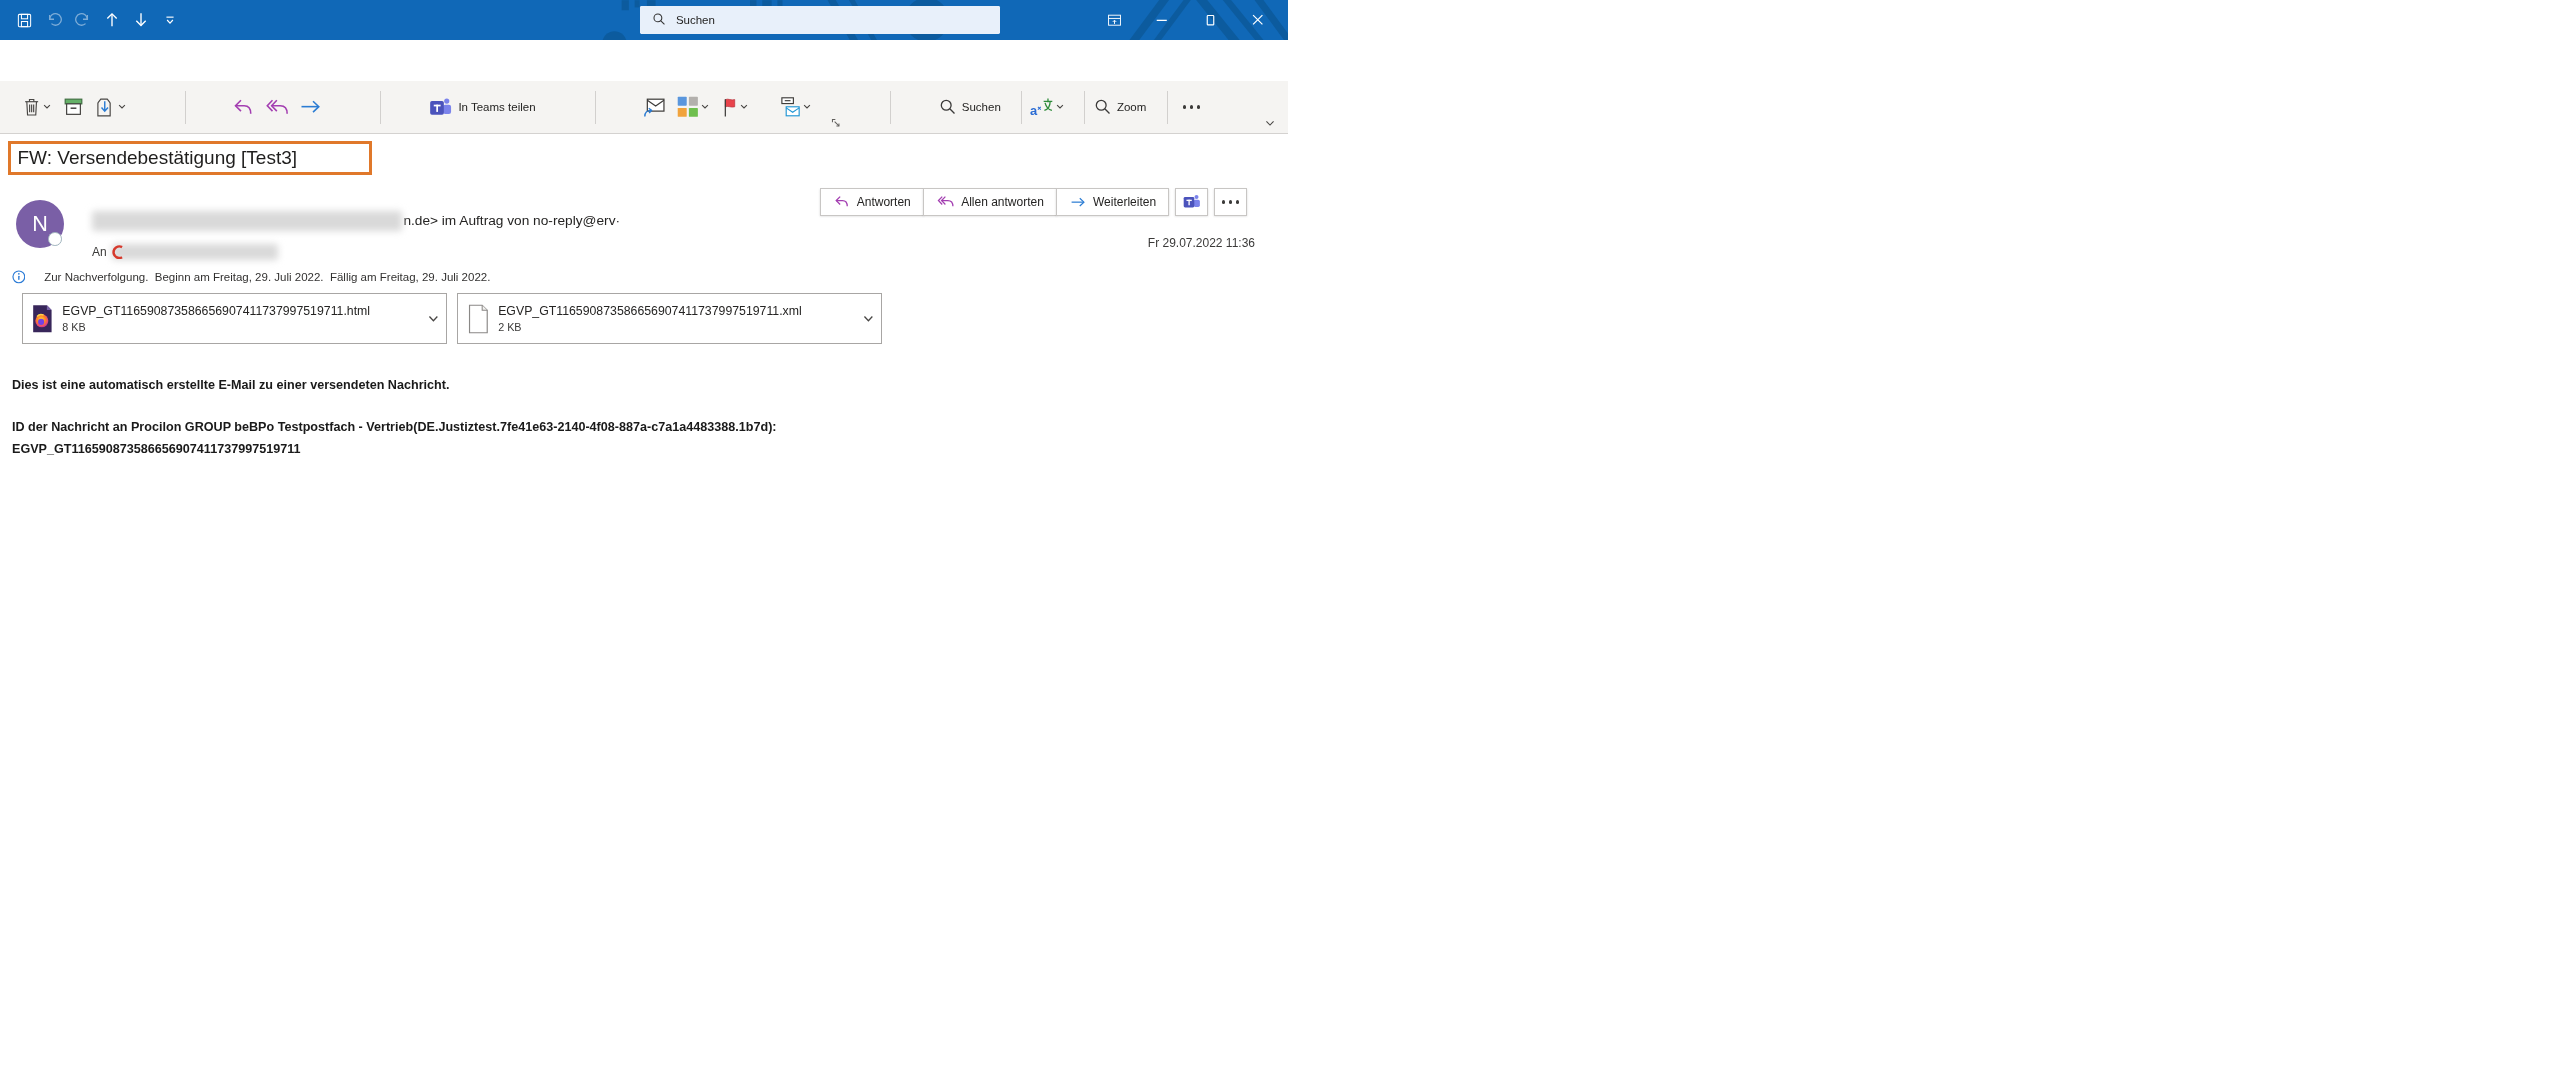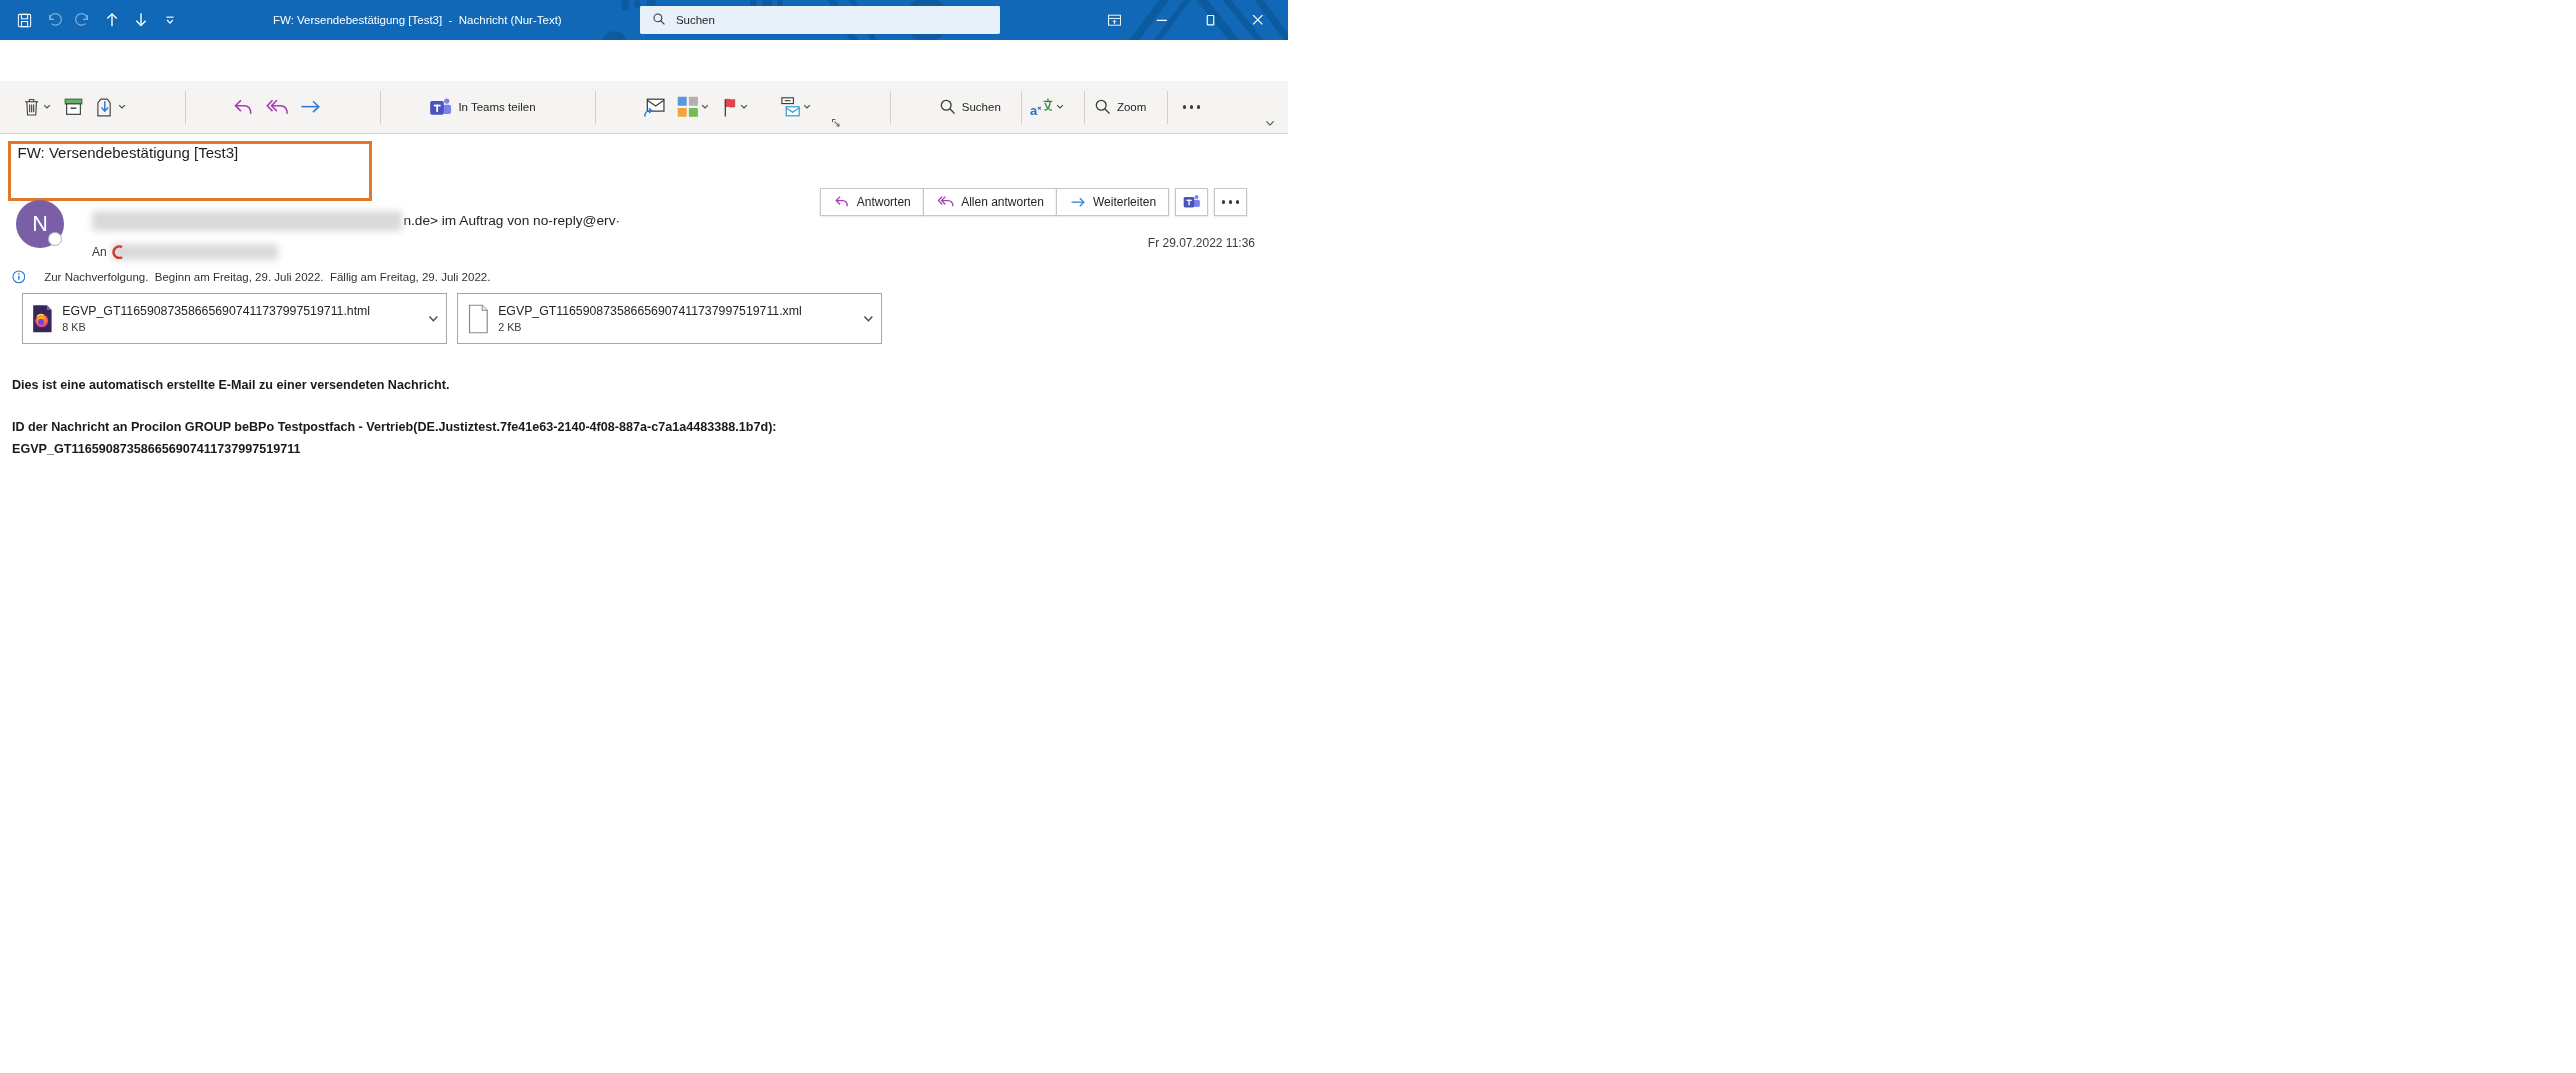--- a/index.html
+++ b/index.html
@@ -155,7 +155,6 @@
       </div>
     </div>
 
-    <div class="win-title">FW: Versendebestätigung [Test3]  -  Nachricht (Nur-Text)</div>
 
     <div class="tb-search">
       <span>

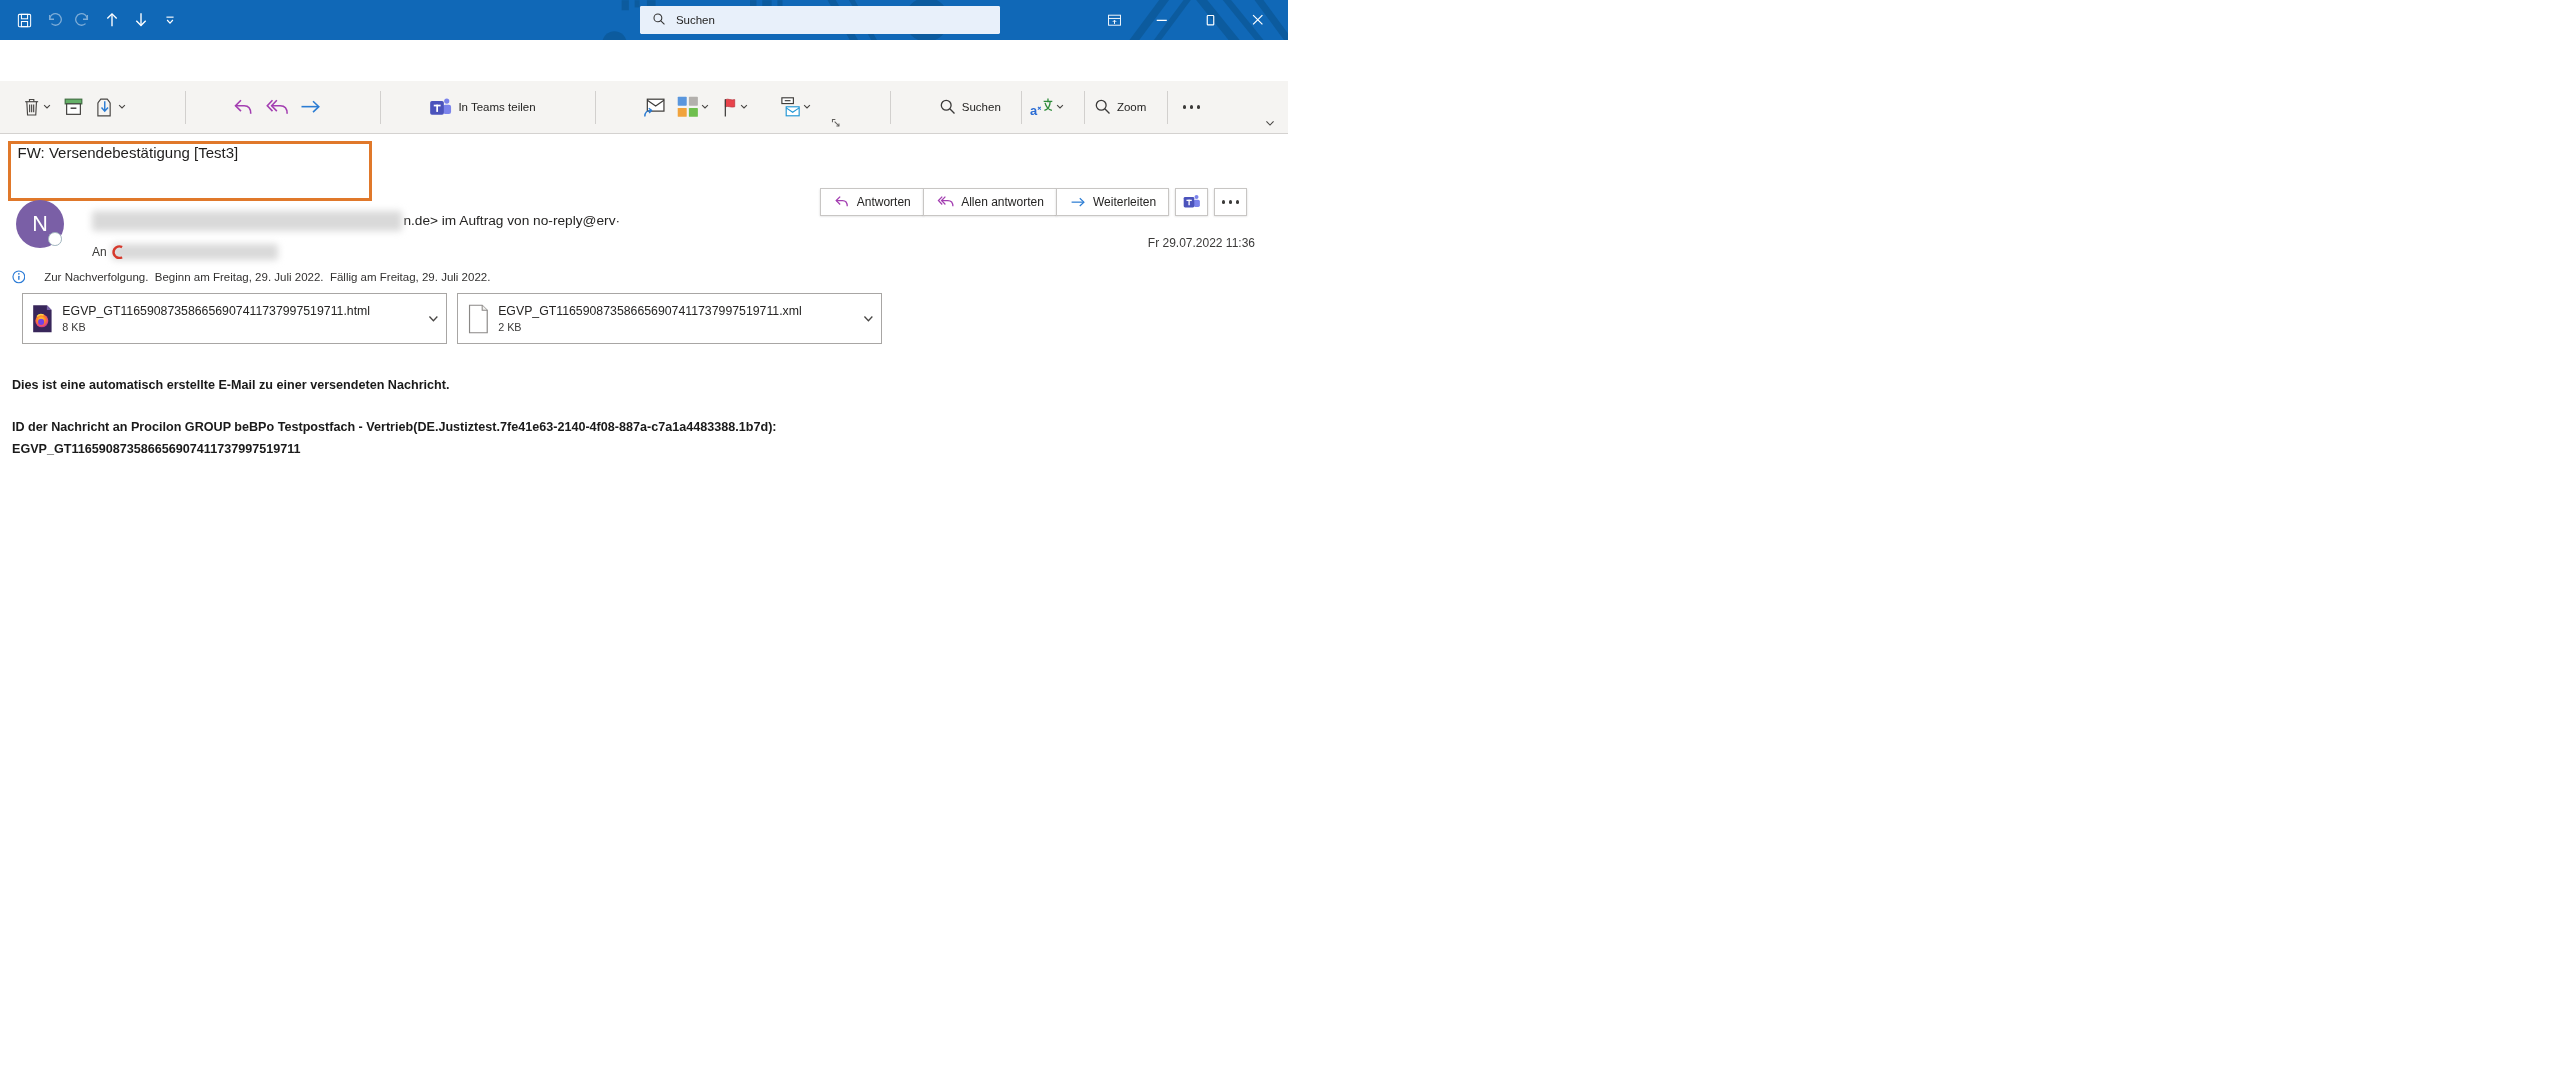--- a/index.html
+++ b/index.html
@@ -46,9 +46,9 @@
   .dots i{width:3.2px;height:3.2px;border-radius:50%;background:#3b3a39;}
 
   
-  .subject-box{position:absolute;left:8px;top:141px;width:364px;height:60px;background:#fff;
-               border:3.6px solid #e0782a;display:flex;align-items:flex-start;padding-left:6.5px;
-               font-size:15px;color:#1f1e1d;box-sizing:border-box;}
+  .subject-box{position:absolute;left:8px;top:141px;width:364px;height:34px;background:#fff;
+               border:3.6px solid #e0782a;display:flex;align-items:center;padding-left:6.5px;
+               font-size:19px;color:#1f1e1d;box-sizing:border-box;}
 
   
   .avatar{position:absolute;left:16px;top:200px;width:48px;height:48px;border-radius:50%;

